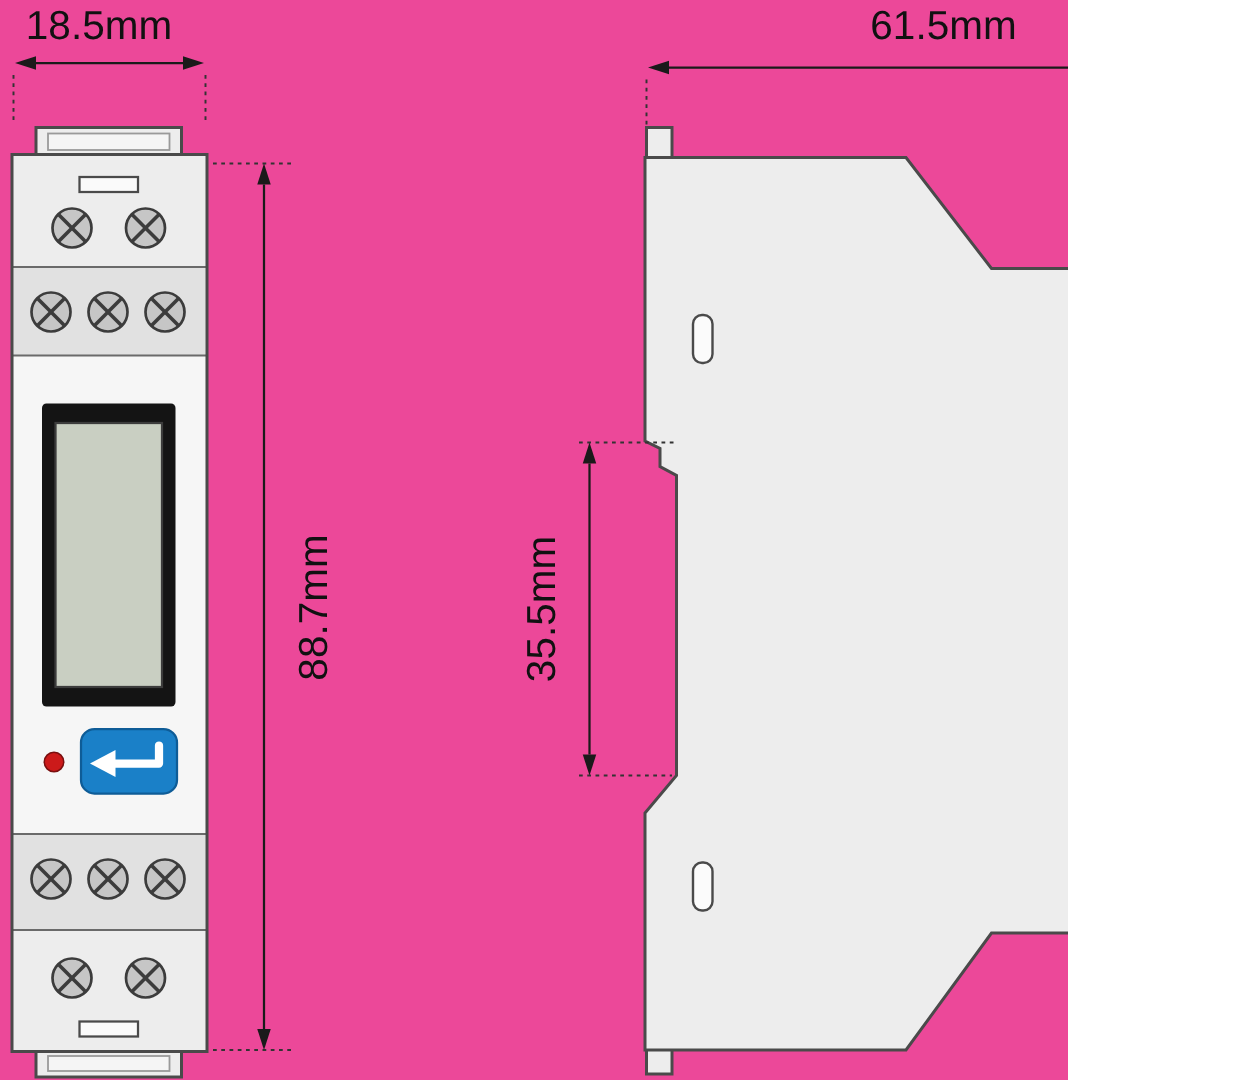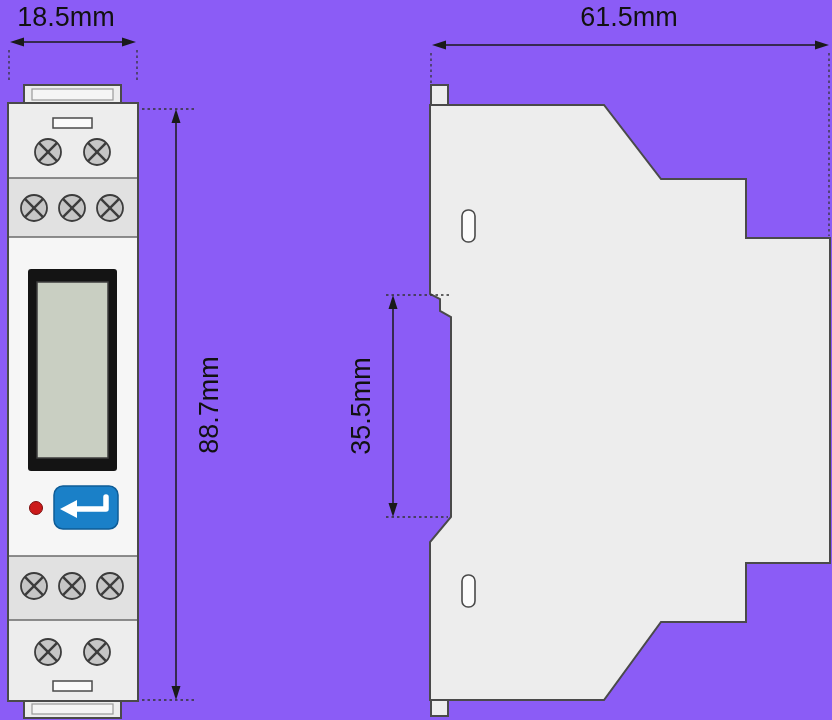--- a/index.html
+++ b/index.html
@@ -10,9 +10,9 @@
   }
   .stage {
     position: relative;
-    width: 832px;
+    width: 712px;
     height: 720px;
-    background: #8b5cf6;
+    background: #ec4899;
     overflow: hidden;
   }
   svg { display: block; }

